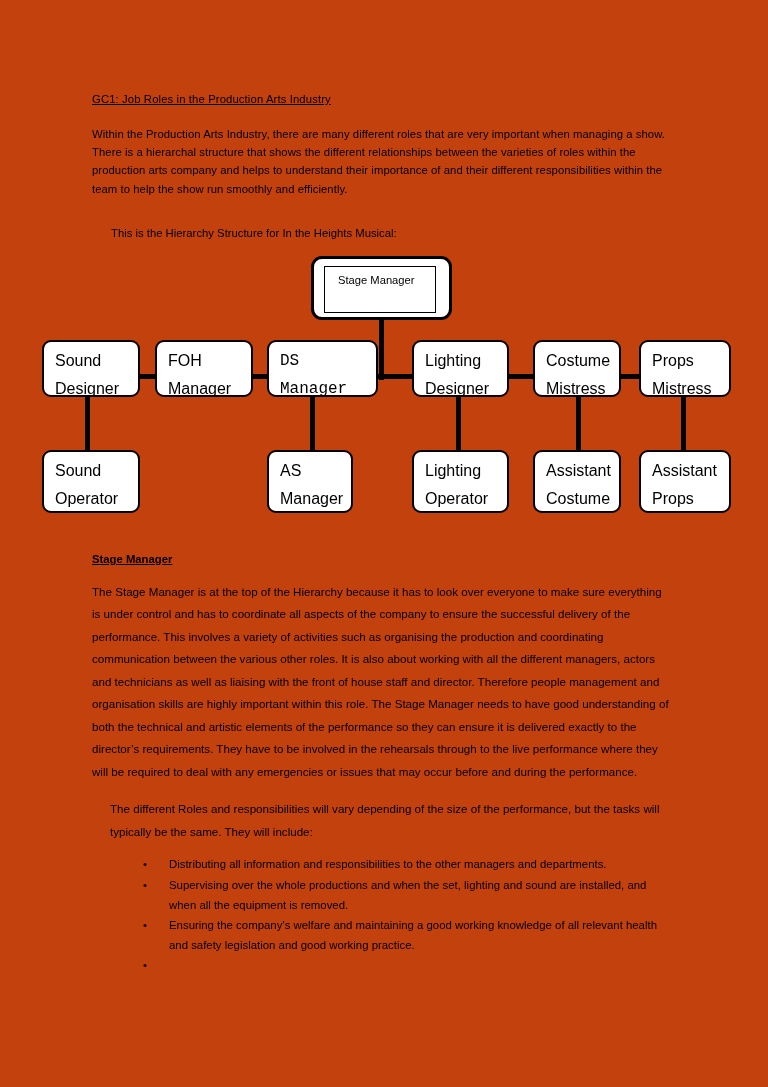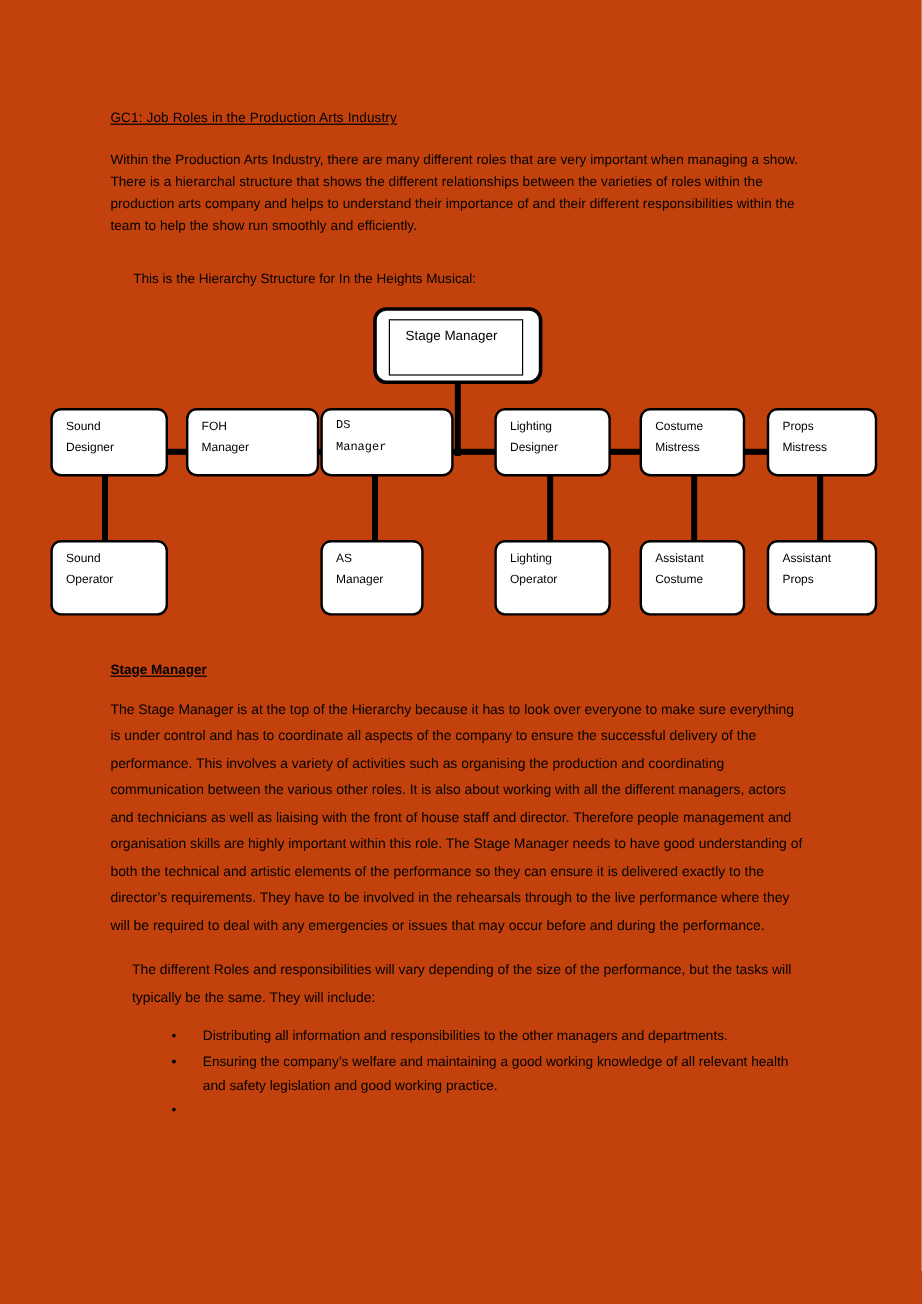--- a/index.html
+++ b/index.html
@@ -65,7 +65,7 @@
     border: 2.6px solid #000000;
     border-radius: 9px;
     background: #ffffff;
-    font-size: 10px;
+    font-size: 16px;
     line-height: 1.75;
     padding: 5px 0 4px 11px;
     z-index: 3;

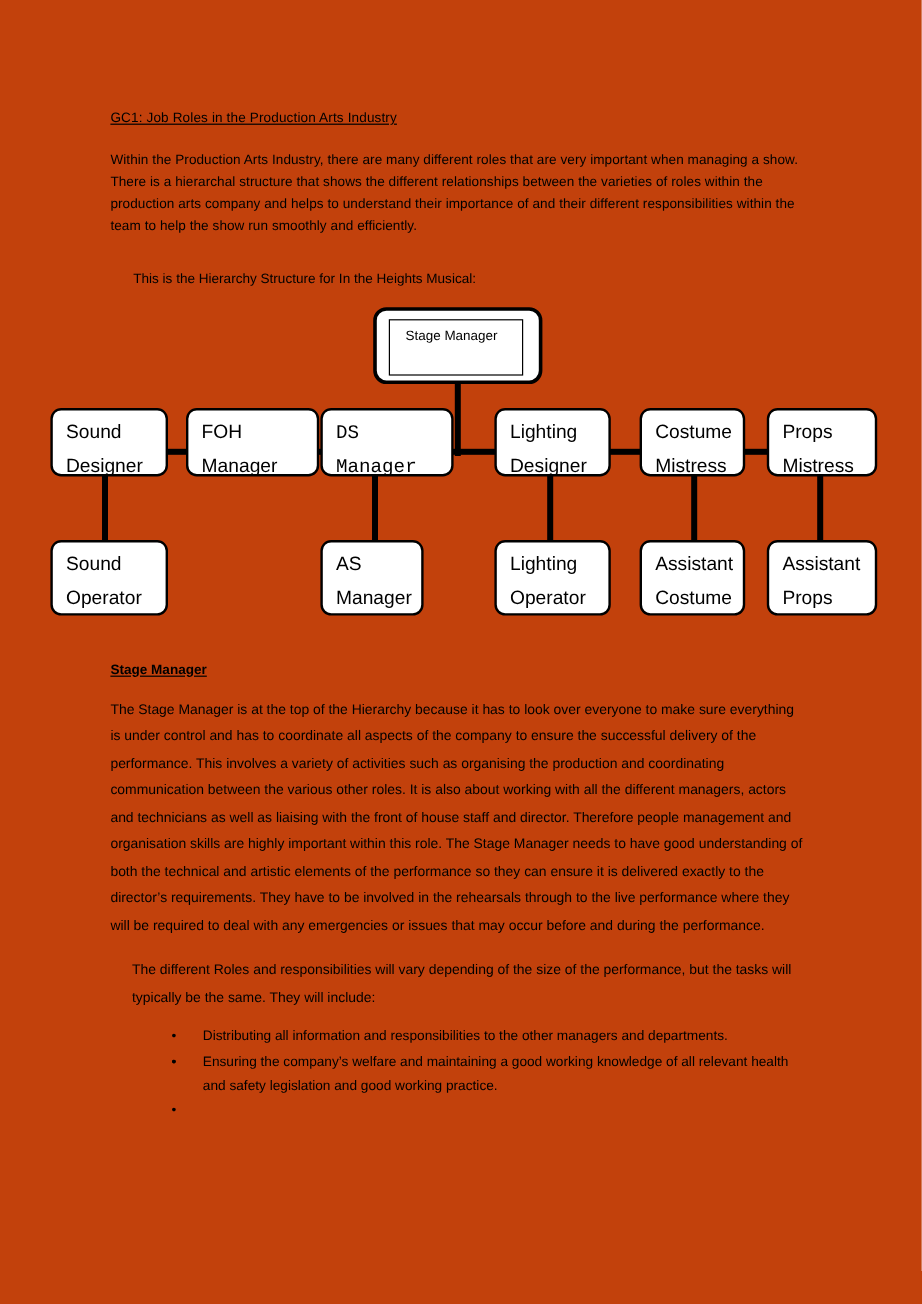--- a/index.html
+++ b/index.html
@@ -125,7 +125,7 @@
       <span>Sound</span>
       <span class="l2">Designer</span>
     </div>
-    <div class="node" style="left:155px; top:92px; width:111px; height:57px;">
+    <div class="node" style="left:155px; top:92px; width:98px; height:57px;">
       <span>FOH</span>
       <span class="l2">Manager</span>
     </div>

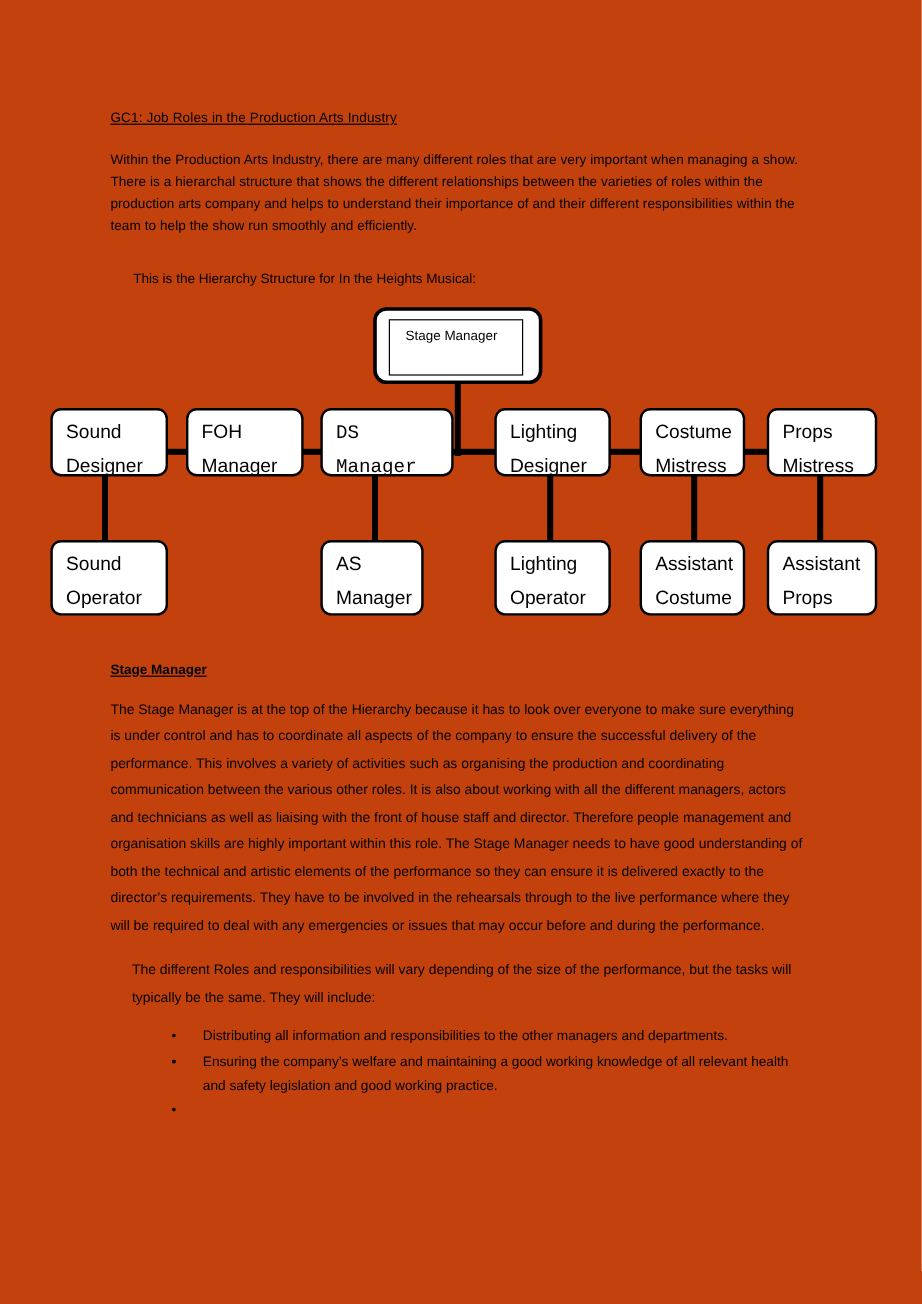--- a/index.html
+++ b/index.html
@@ -182,6 +182,7 @@
       </li>
       <li style="font-size:11.4px; line-height:1.77; position:relative; padding-left:26px; margin-bottom:0;">
         <span style="position:absolute; left:0; top:0;">•</span>
+        <span>Supervising over the whole productions and when the set, lighting and sound are installed, and when all the equipment is removed.</span>
       </li>
       <li style="font-size:11.4px; line-height:1.77; position:relative; padding-left:26px; margin-bottom:0;">
         <span style="position:absolute; left:0; top:0;">•</span>

